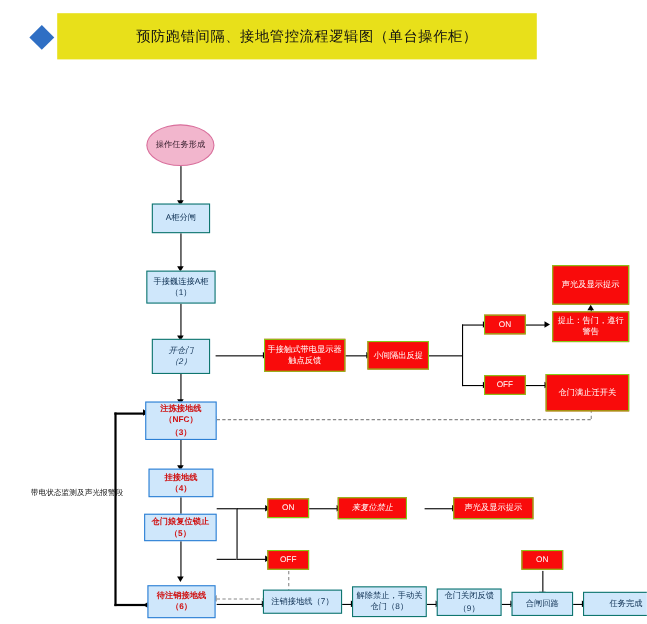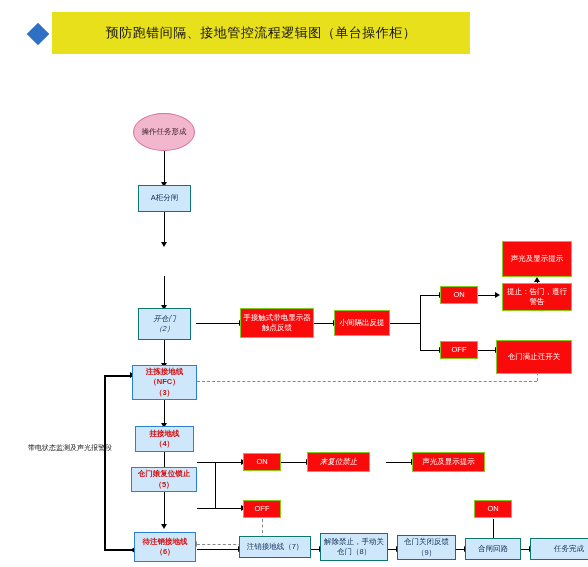--- a/index.html
+++ b/index.html
@@ -31,6 +31,7 @@
     display: flex;
     align-items: center;
     justify-content: center;
+    padding-left: 18px;
   }
   .title-text {
     font-size: 13px;

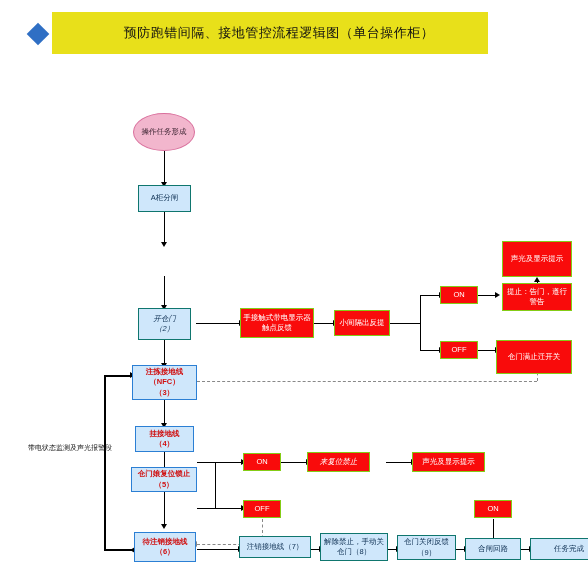--- a/index.html
+++ b/index.html
@@ -249,6 +249,8 @@
 
   <div class="node blue" style="left:138px; top:185px; width:53px; height:27px;">A柜分闸</div>
 
+  <div class="node blue" style="left:133px; top:246px; width:63px; height:30px;">手接巍连接A柜
+（1）</div>
 
   <div class="node blue" style="left:138px; top:308px; width:53px; height:32px;font-style:italic;">开仓门
 （2）</div>

